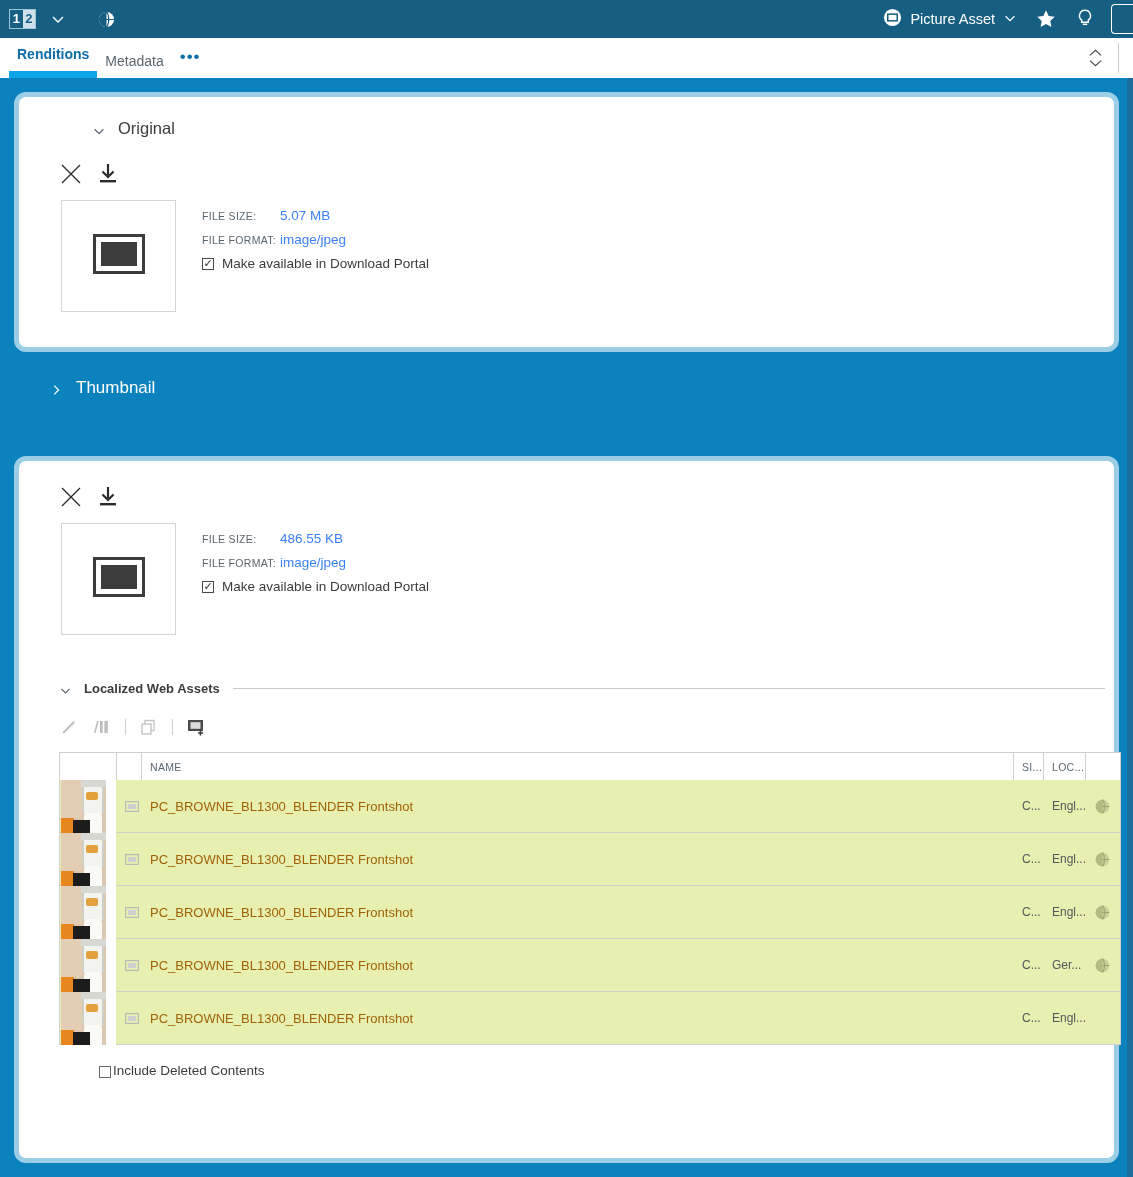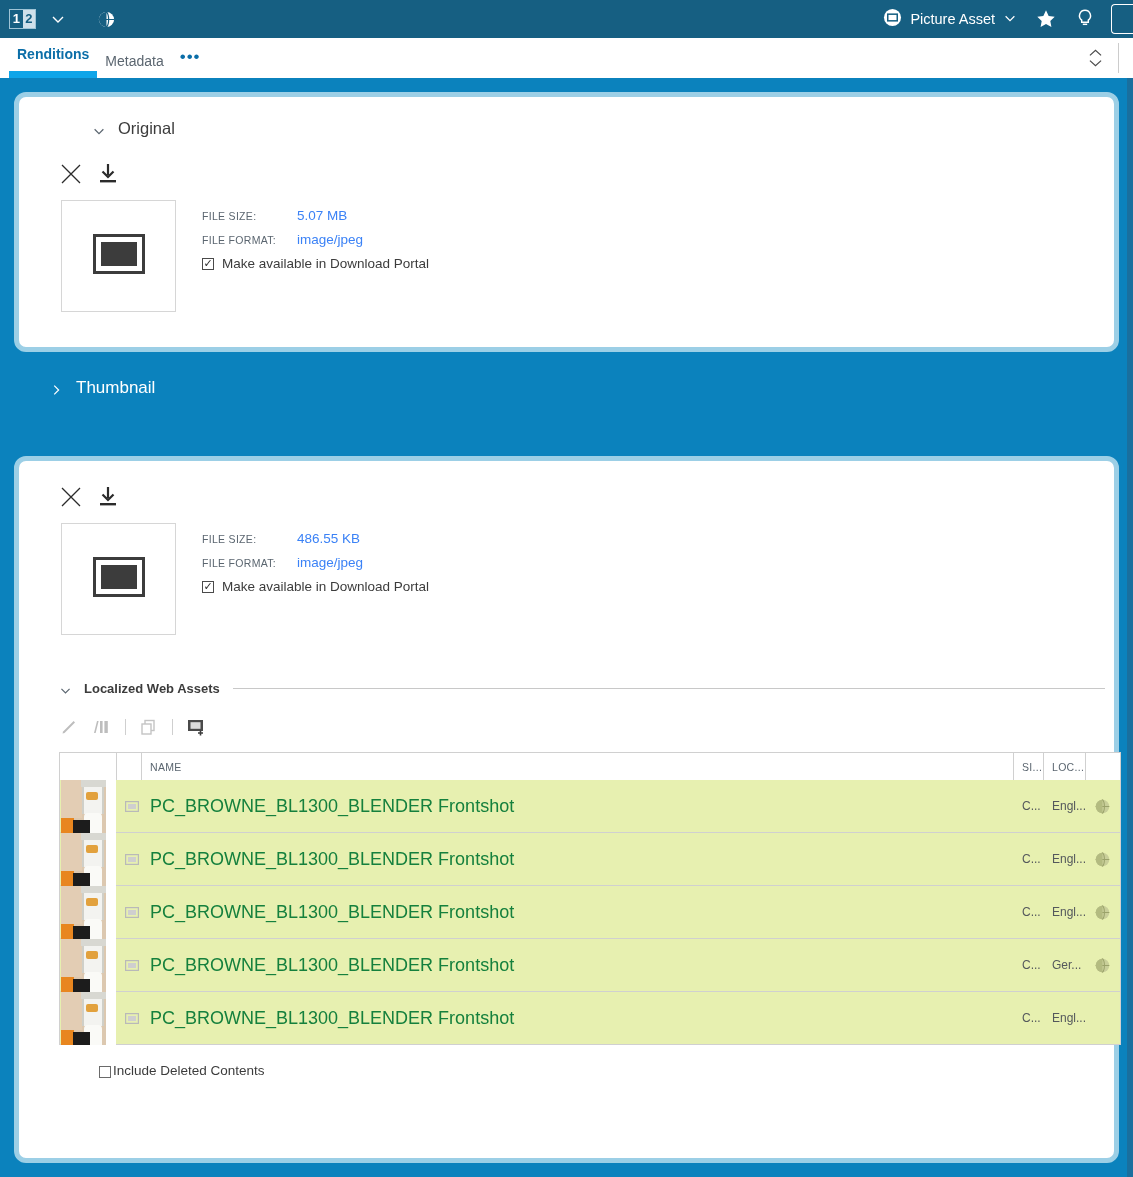--- a/index.html
+++ b/index.html
@@ -101,7 +101,7 @@
   }
   .meta { padding-left: 26px; padding-top: 8px; }
   .meta-row { display: flex; margin-bottom: 9px; }
-  .meta-label { width: 95px; font-size: 10.5px; color: #5b6670; letter-spacing: .3px; padding-top: 2px; }
+  .meta-label { width: 78px; font-size: 10.5px; color: #5b6670; letter-spacing: .3px; padding-top: 2px; }
   .meta-val { font-size: 13.5px; color: #3b82f6; }
   .cb-row { display: flex; align-items: center; gap: 8px; margin-top: 2px; }
   .cb {

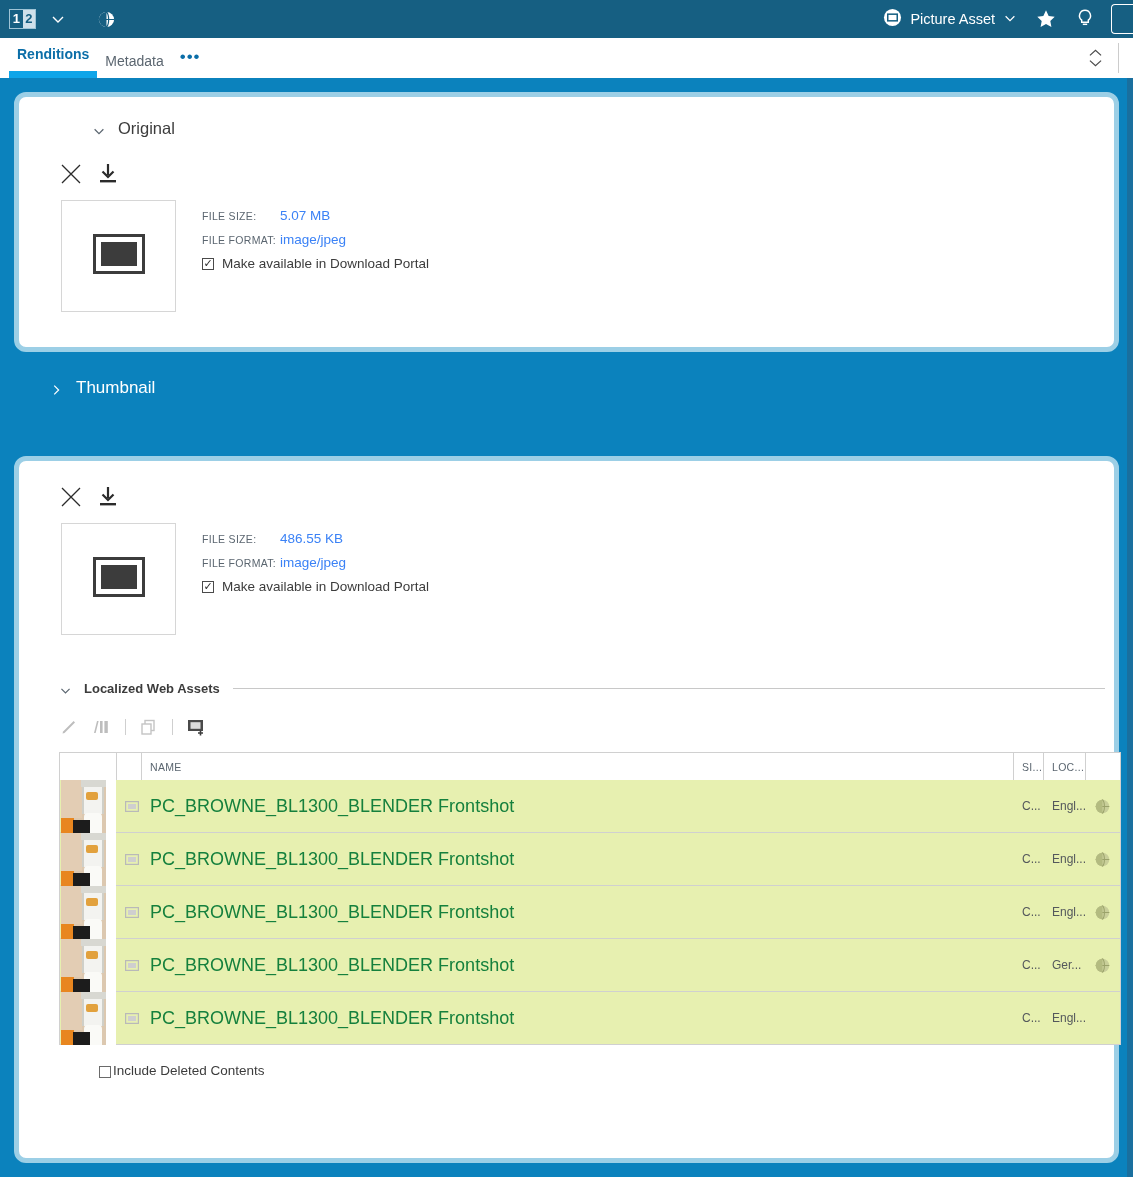--- a/index.html
+++ b/index.html
@@ -167,7 +167,7 @@
                 border-radius: 4px 4px 0 0; }
   .mini .mid  { position: absolute; left: 46%; top: 22%; width: 22%; height: 16%; background: #e2a13d; border-radius: 2px; }
   .mini .rt   { position: absolute; right: 0; top: 0; width: 18%; height: 100%; background: #ffffff; }
-  .row-name { font-size: 18px; color: #15803d; }
+  .row-name { font-size: 13px; color: #a16207; }
   .row-small { font-size: 12px; color: #54585c; }
 
   .inc-row { display: flex; align-items: flex-end; gap: 2px; padding: 18px 0 0 40px; }

